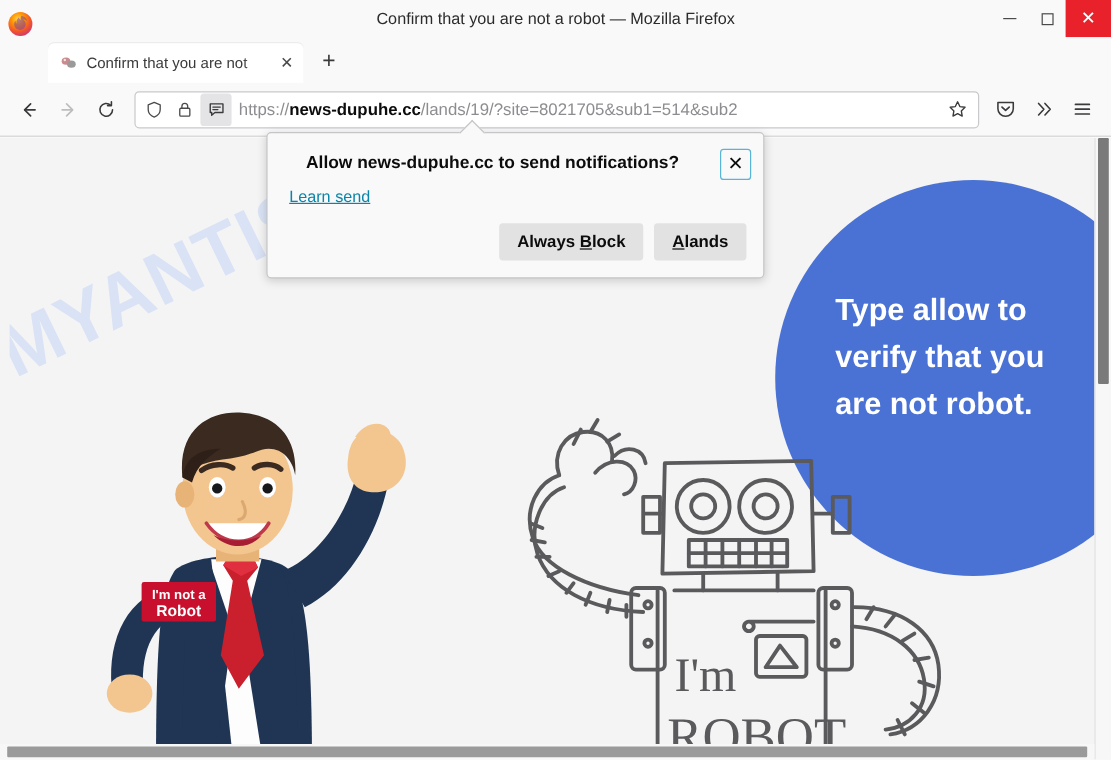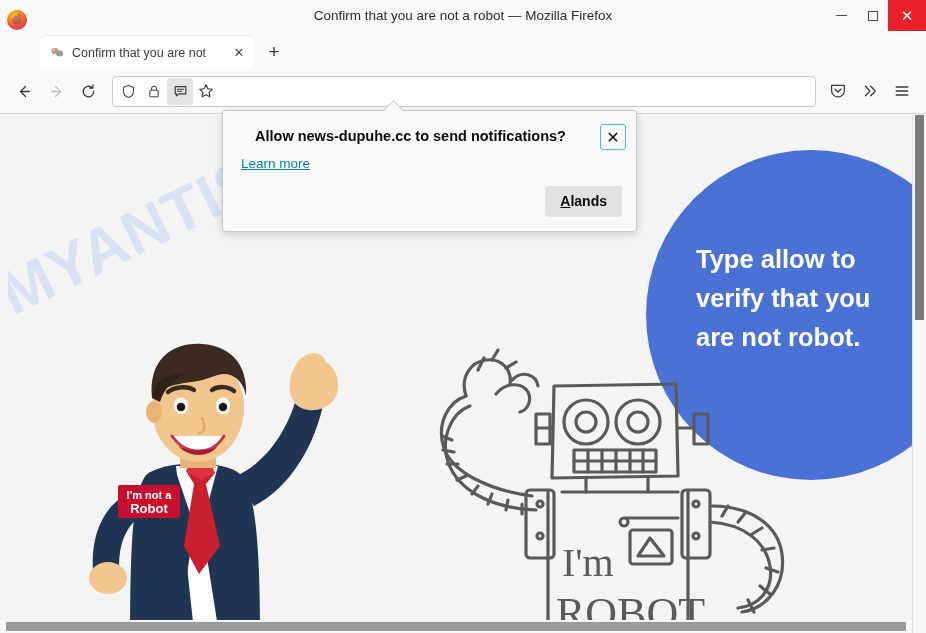--- a/index.html
+++ b/index.html
@@ -246,6 +246,7 @@
           <path d="M4.4 5.2h6.2M4.4 7.3h4.2" stroke="#3a3a3c" stroke-width="1.05" stroke-linecap="round"></path>
         </svg>
       </div>
+      <div class="urltext"><span class="sch">https://</span><b>news-dupuhe.cc</b><span>/lands/19/?site=8021705&amp;sub1=514&amp;sub2</span></div>
       <div class="star">
         <svg width="16" height="16" viewBox="0 0 16 16">
           <path d="M8 1.8l1.9 4 4.3.6-3.1 3 .75 4.3L8 11.7 4.15 13.7l.75-4.3-3.1-3 4.3-.6z" fill="none" stroke="#3a3a3c" stroke-width="1.15" stroke-linejoin="round"></path>

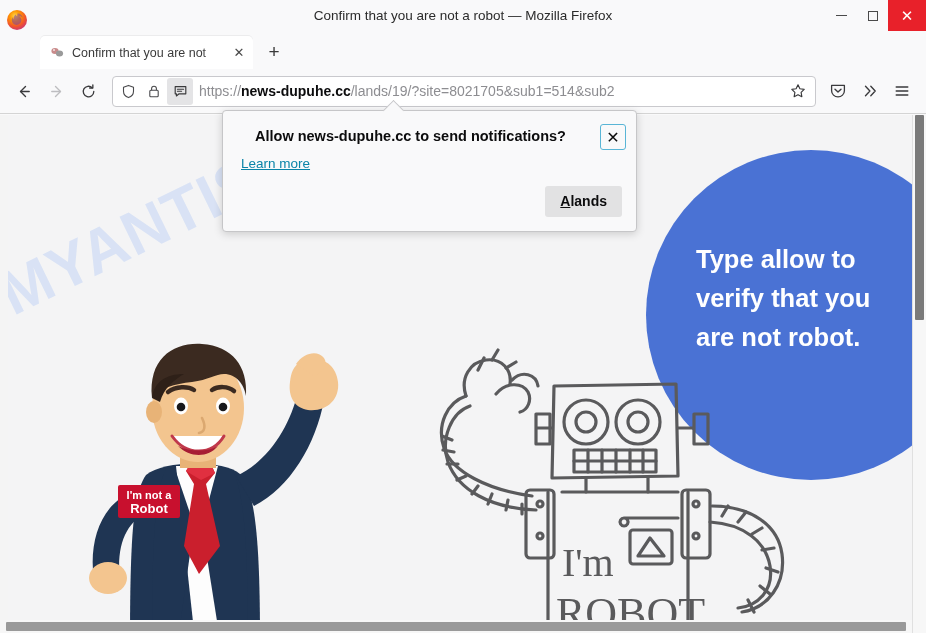--- a/index.html
+++ b/index.html
@@ -411,7 +411,7 @@
           <span>✕</span>
         </div>
     </div>
-    <a class="dh-link" href="#">Learn more</a>
+    <a class="dh-link" href="#">Learn send</a>
     <div class="dh-actions">
       <button class="dh-btn"><u>A</u><span>lands</span></button>
     </div>

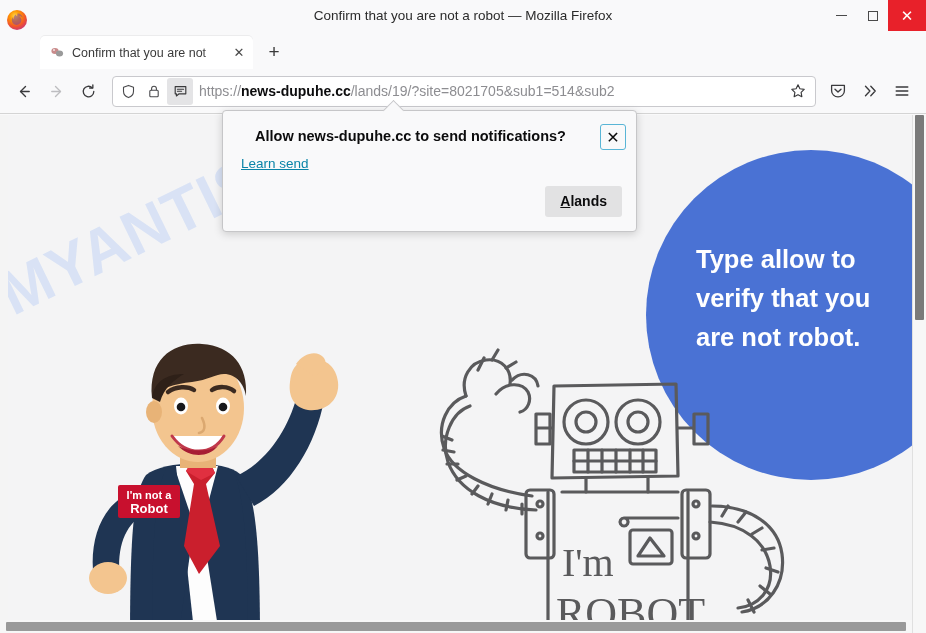--- a/index.html
+++ b/index.html
@@ -413,6 +413,7 @@
     </div>
     <a class="dh-link" href="#">Learn send</a>
     <div class="dh-actions">
+      <button class="dh-btn"><span>Always </span><u>B</u><span>lock</span></button>
       <button class="dh-btn"><u>A</u><span>lands</span></button>
     </div>
   </div>

